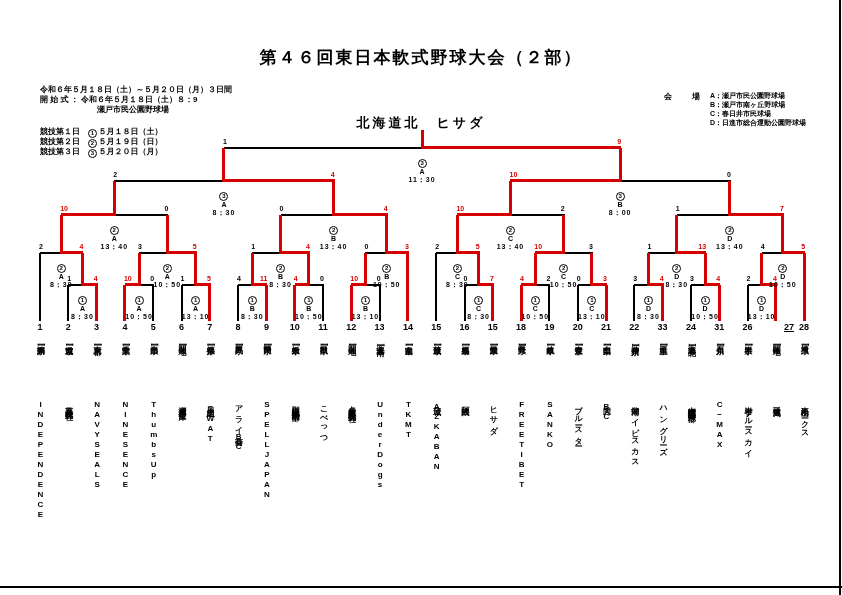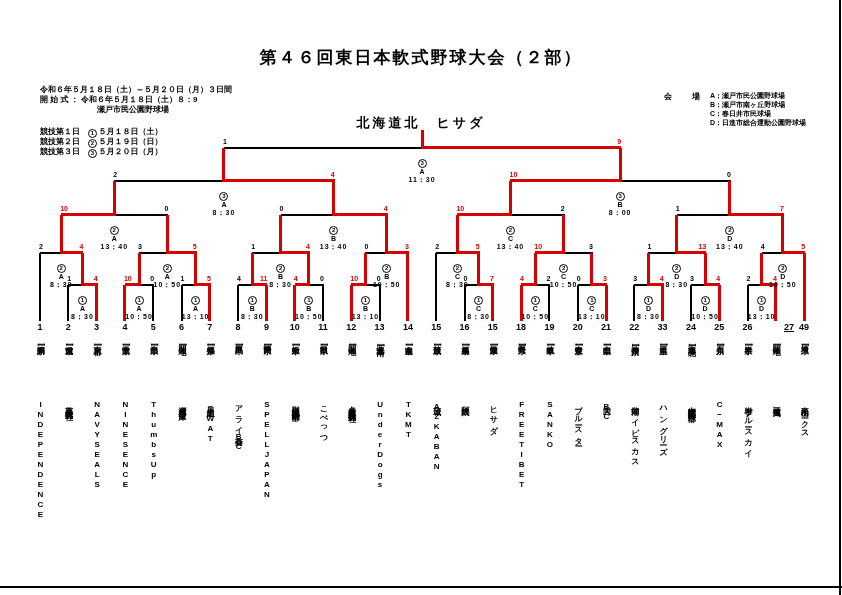--- a/index.html
+++ b/index.html
@@ -450,7 +450,7 @@
     <div class="tnum" style="left: 680.9px; top: 322px;">24</div>
     <div class="tpref" style="left: 683.9px; top: 338px; height: 58px;">［北海道北］</div>
     <div class="tname" style="left: 683.9px; top: 400px; height: 172px;">中標津町役場野球部</div>
-    <div class="tnum" style="left: 709.2px; top: 322px;">25</div>
+    <div class="tnum" style="left: 709.2px; top: 322px;">31</div>
     <div class="tpref" style="left: 712.2px; top: 338px; height: 58px;">［石川県］</div>
     <div class="tname" style="left: 712.2px; top: 400px; height: 172px;">C−MAX</div>
     <div class="tnum" style="left: 737.5px; top: 322px;">26</div>

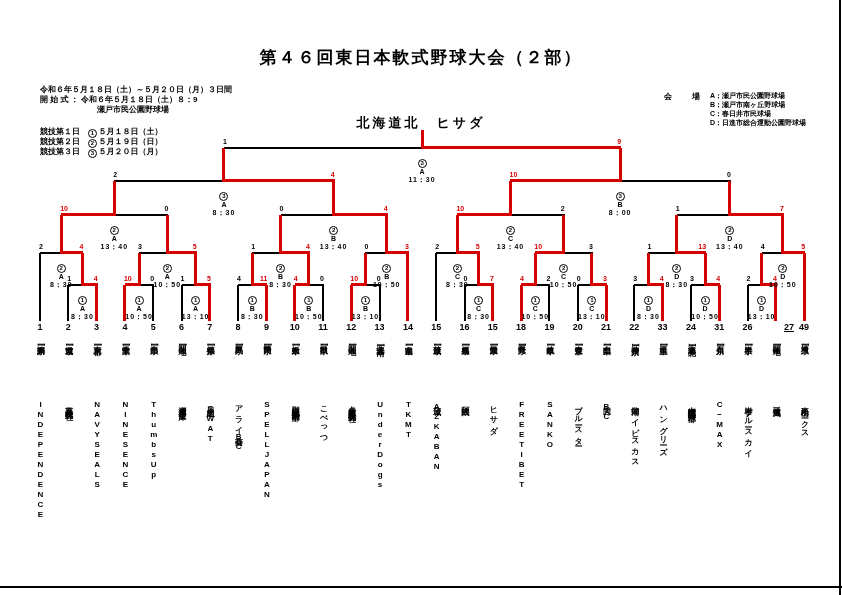--- a/index.html
+++ b/index.html
@@ -459,7 +459,7 @@
     <div class="tnum" style="left: 779px; top: 322px; text-decoration: underline;">27</div>
     <div class="tpref" style="left: 768.8px; top: 338px; height: 58px;">［開催地］</div>
     <div class="tname" style="left: 768.8px; top: 400px; height: 172px;">三浦電気</div>
-    <div class="tnum" style="left: 794.1px; top: 322px;">49</div>
+    <div class="tnum" style="left: 794.1px; top: 322px;">28</div>
     <div class="tpref" style="left: 797.1px; top: 338px; height: 58px;">［埼玉県］</div>
     <div class="tname" style="left: 797.1px; top: 400px; height: 172px;">東松山ホークス</div>
   </div>

